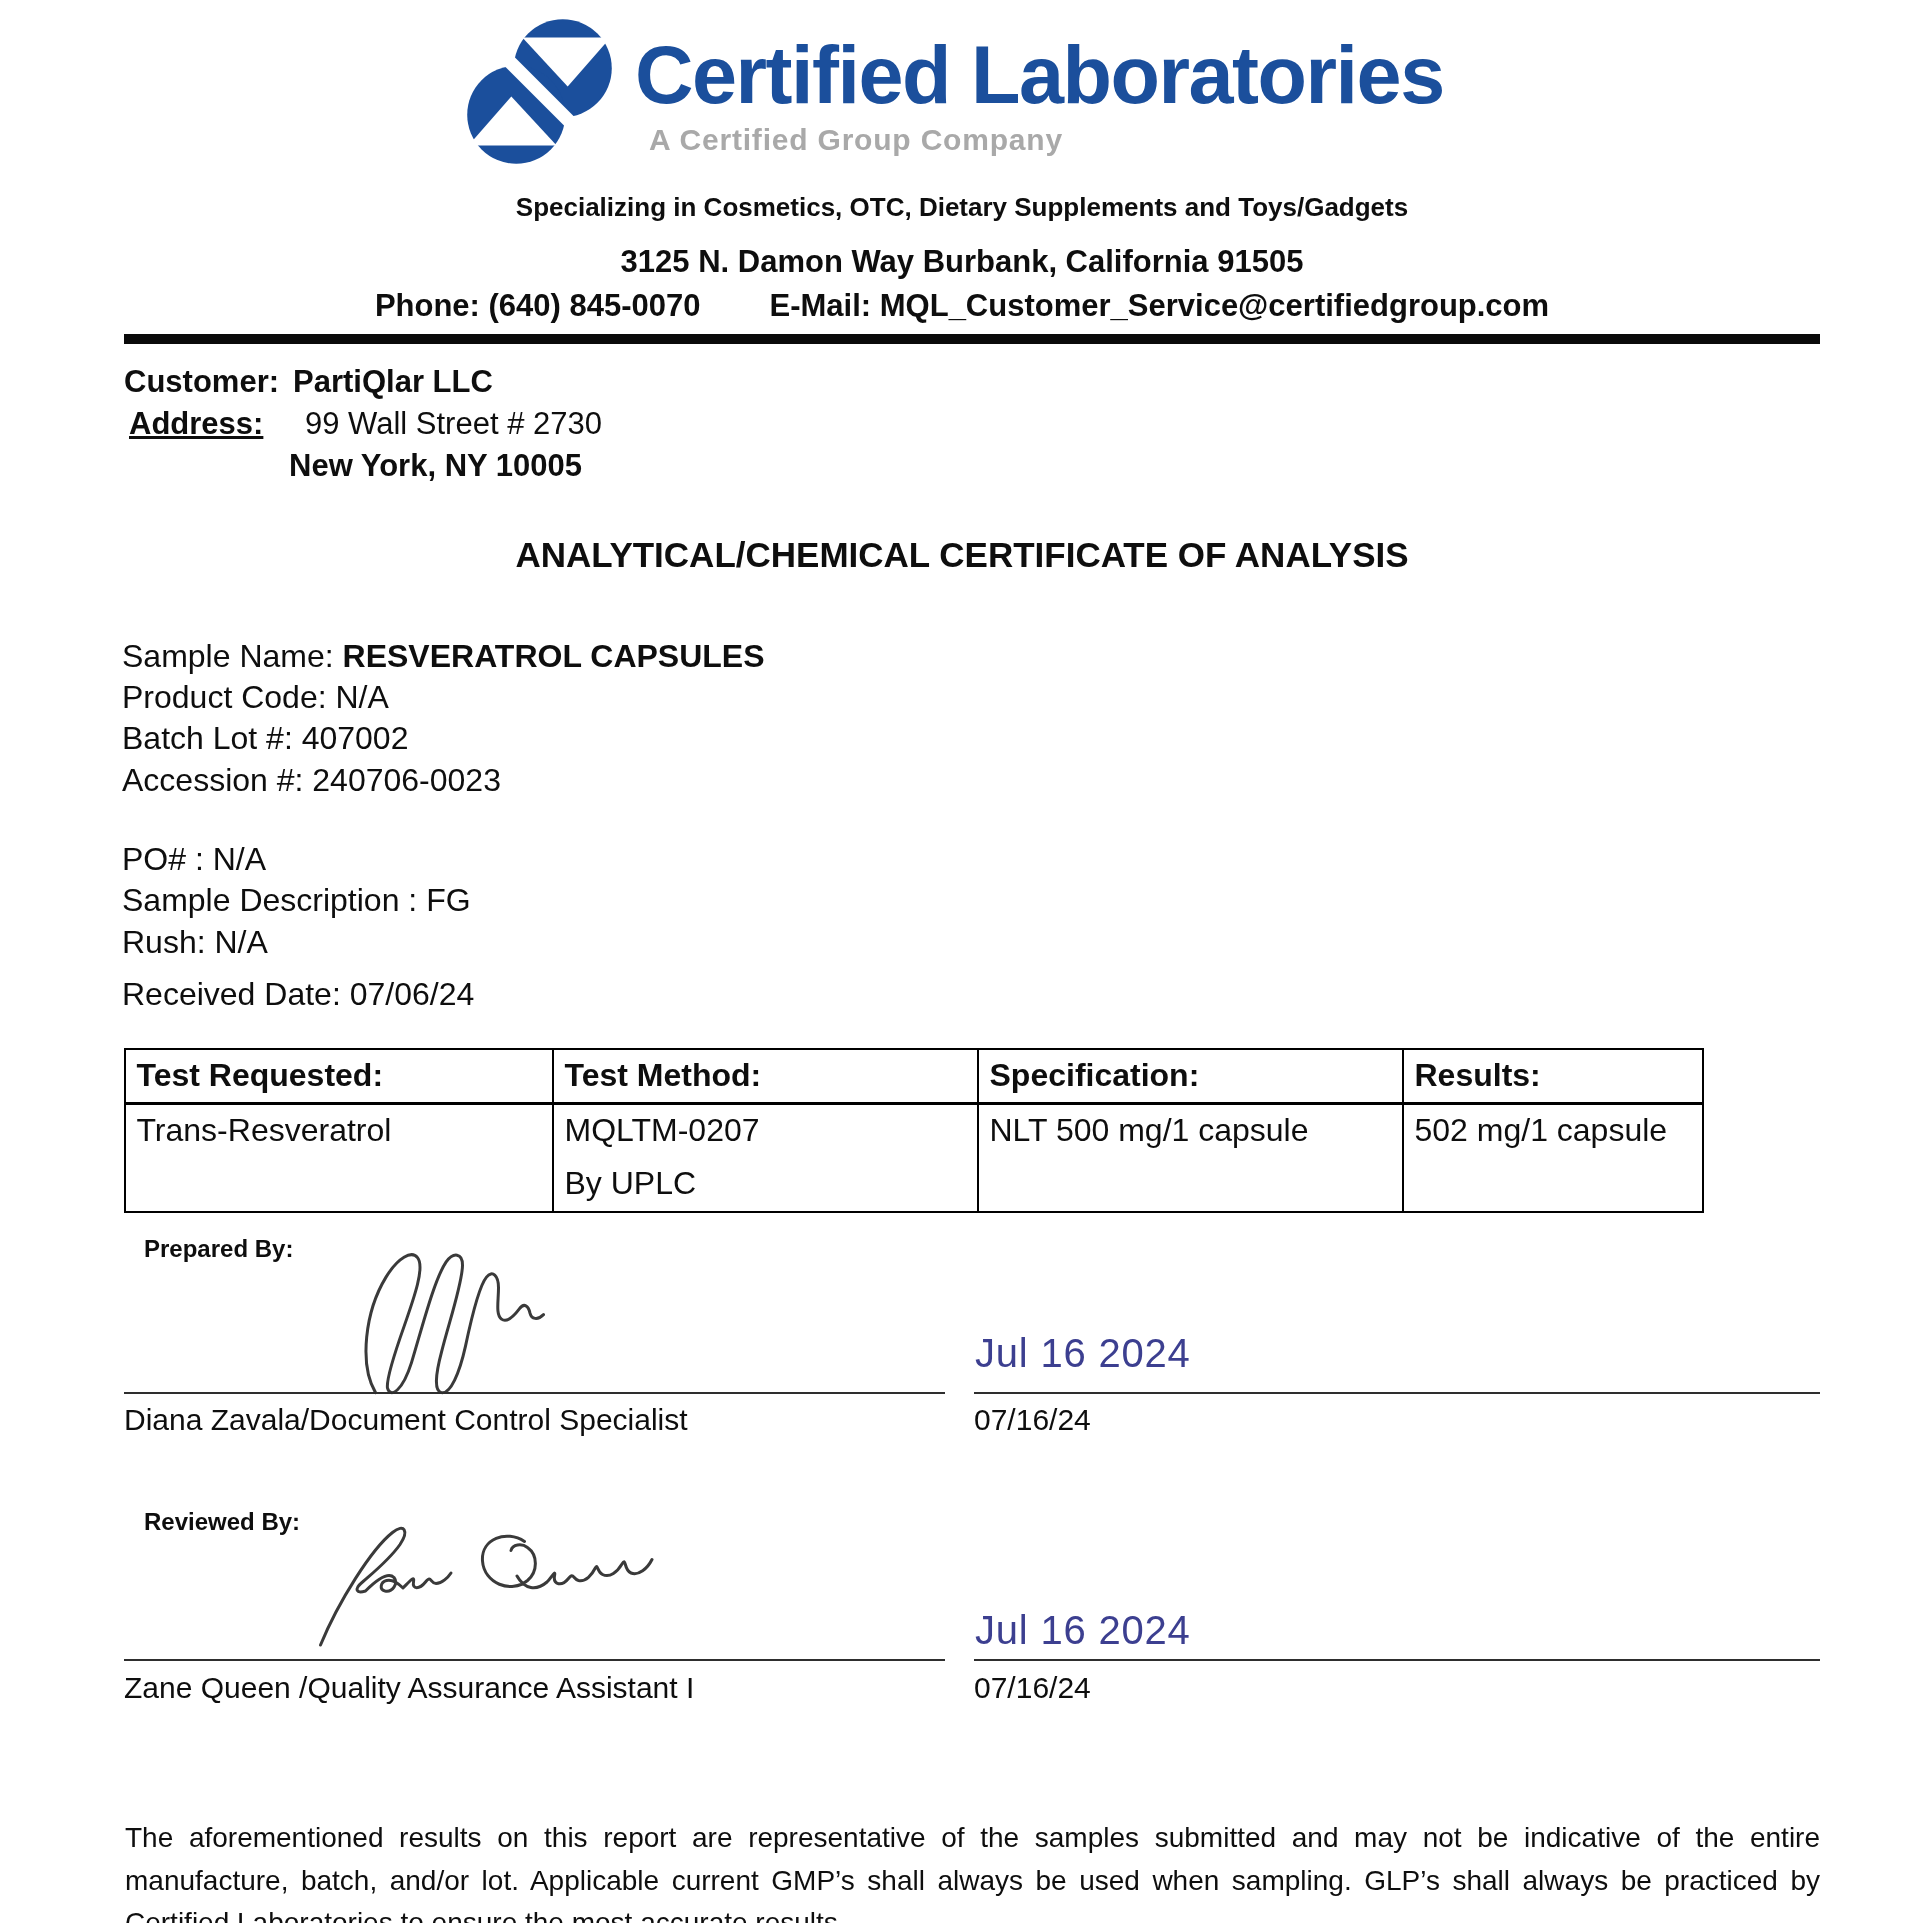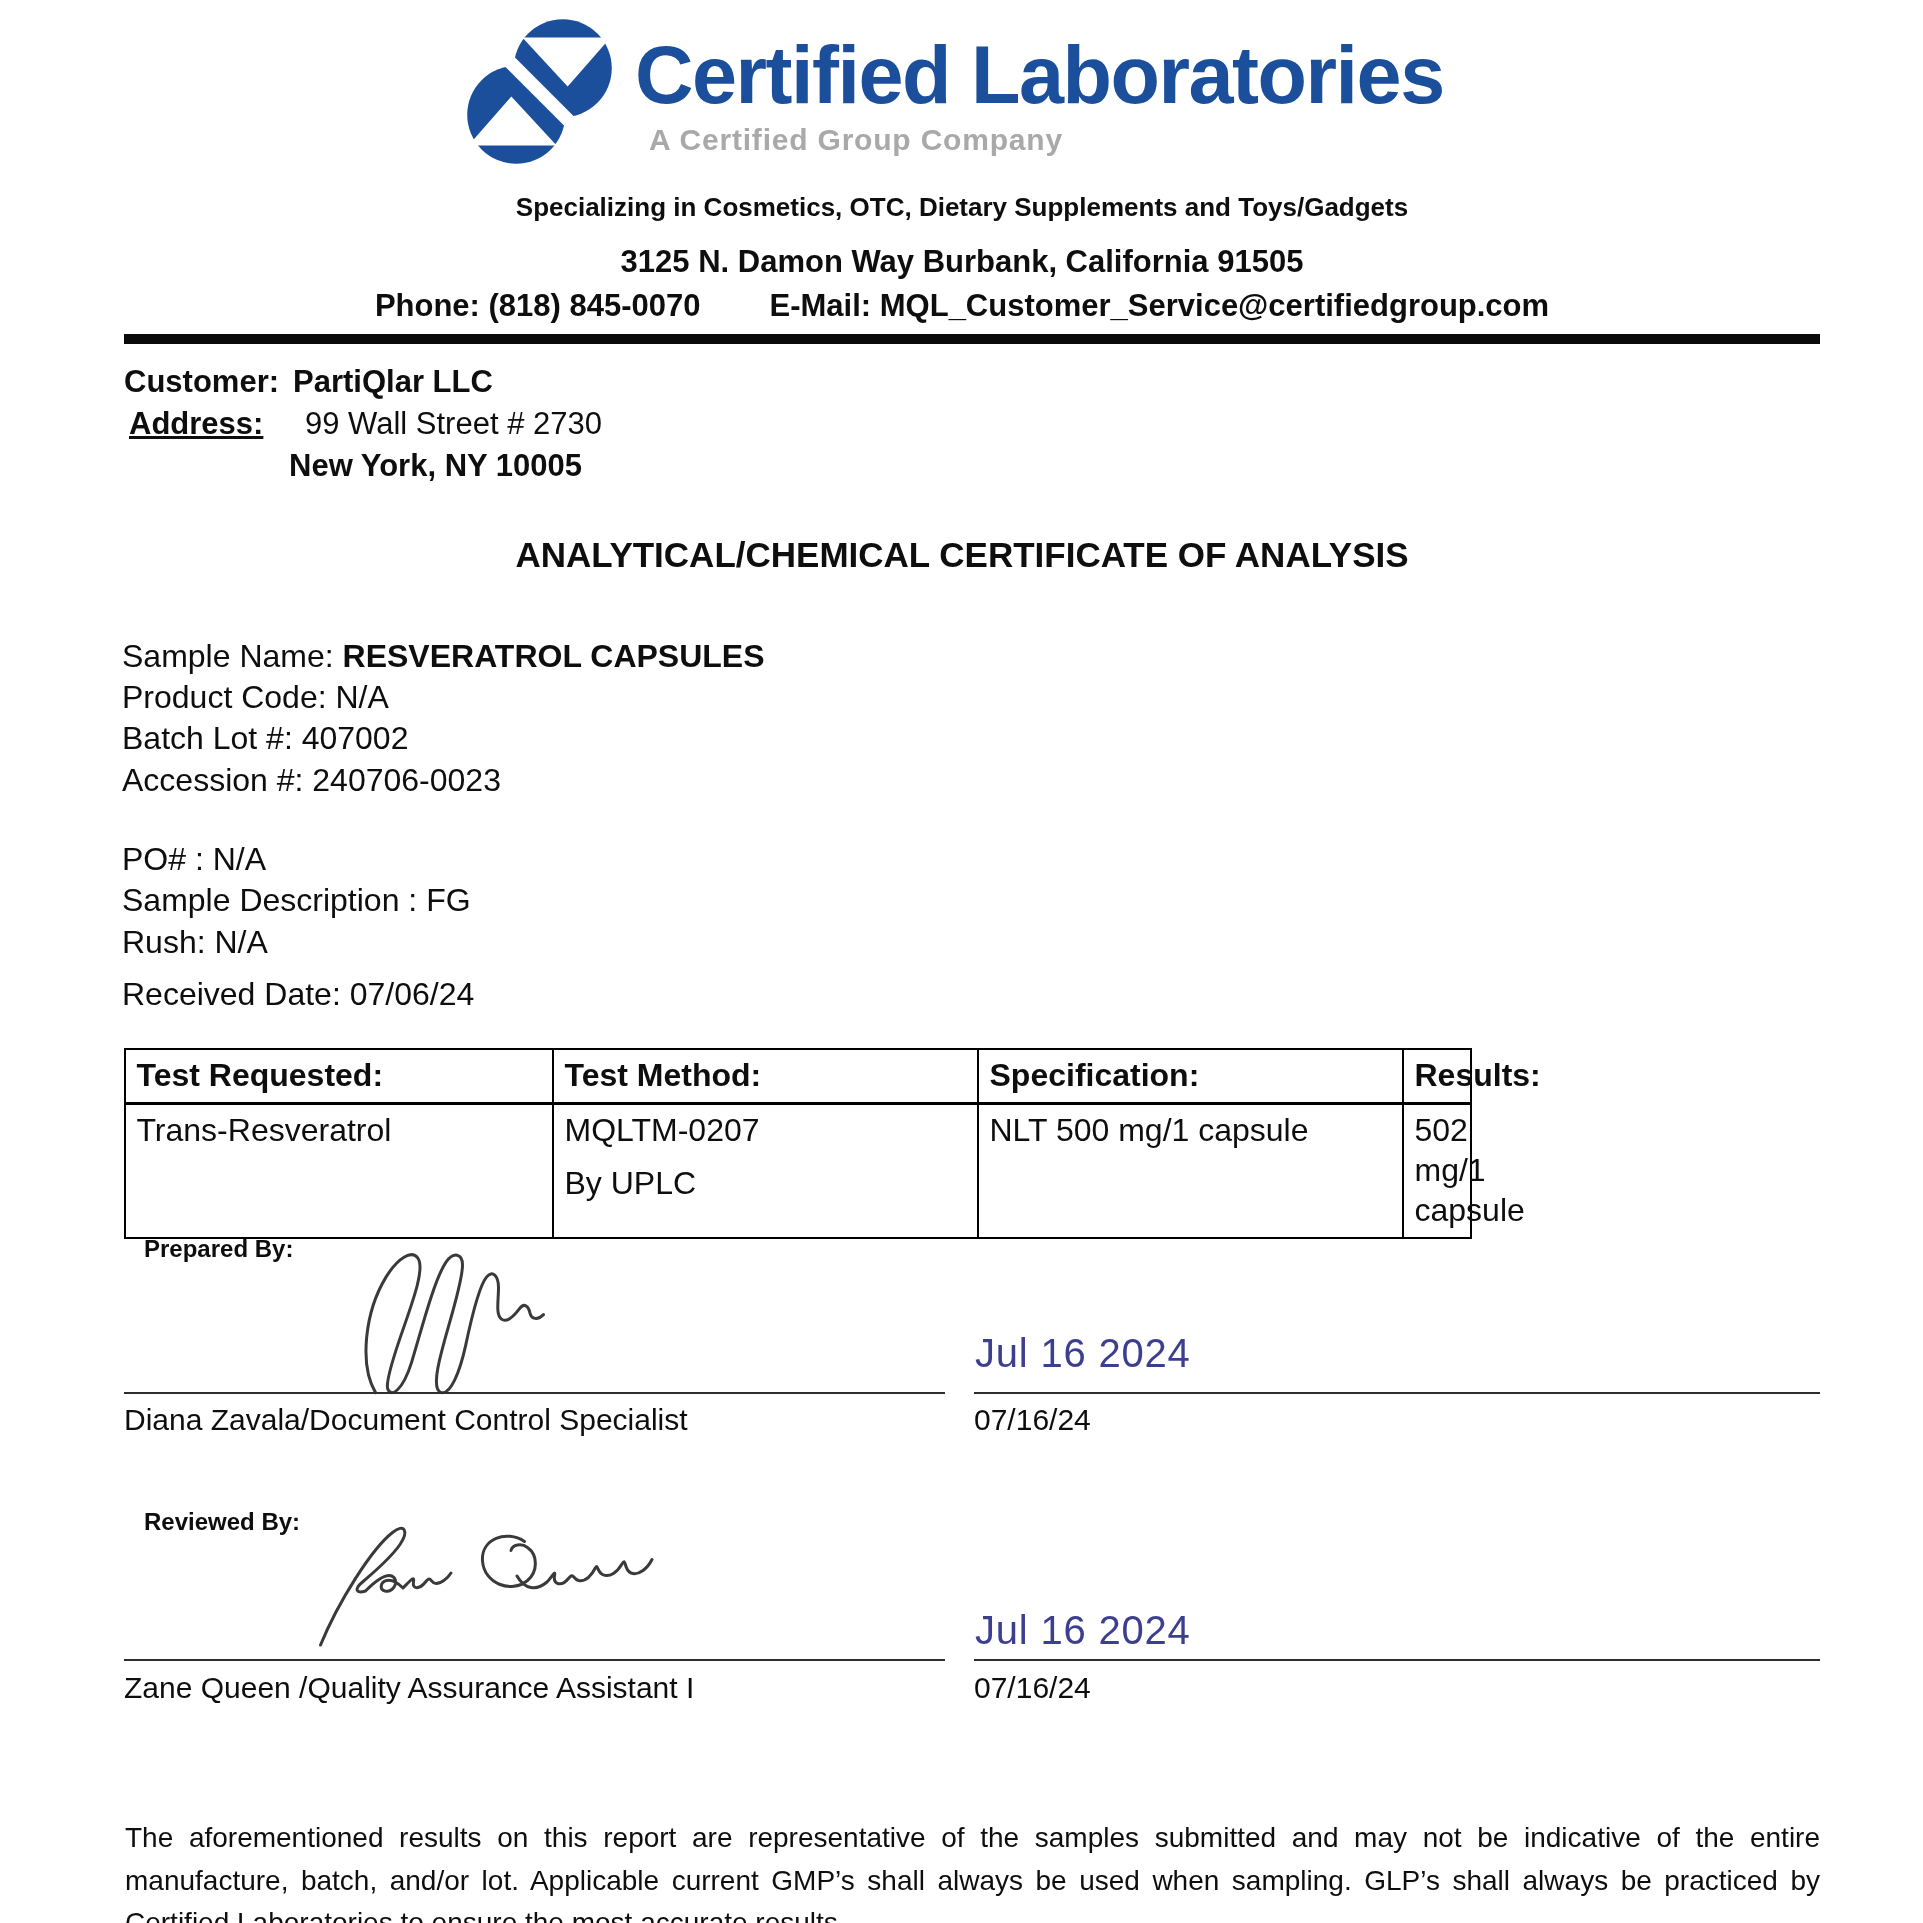--- a/index.html
+++ b/index.html
@@ -97,7 +97,7 @@
   <div class="abs center tagline">Specializing in Cosmetics, OTC, Dietary Supplements and Toys/Gadgets</div>
   <div class="abs center addr-line">3125 N. Damon Way Burbank, California 91505</div>
   <div class="abs center contact-line">
-    <span>Phone: (818) 845-0070</span><span class="email-part">E-Mail: MQL_Customer_Service@certifiedgroup.com</span>
+    <span>Phone: (640) 845-0070</span><span class="email-part">E-Mail: MQL_Customer_Service@certifiedgroup.com</span>
   </div>
   <div class="abs thick-rule"></div>
 

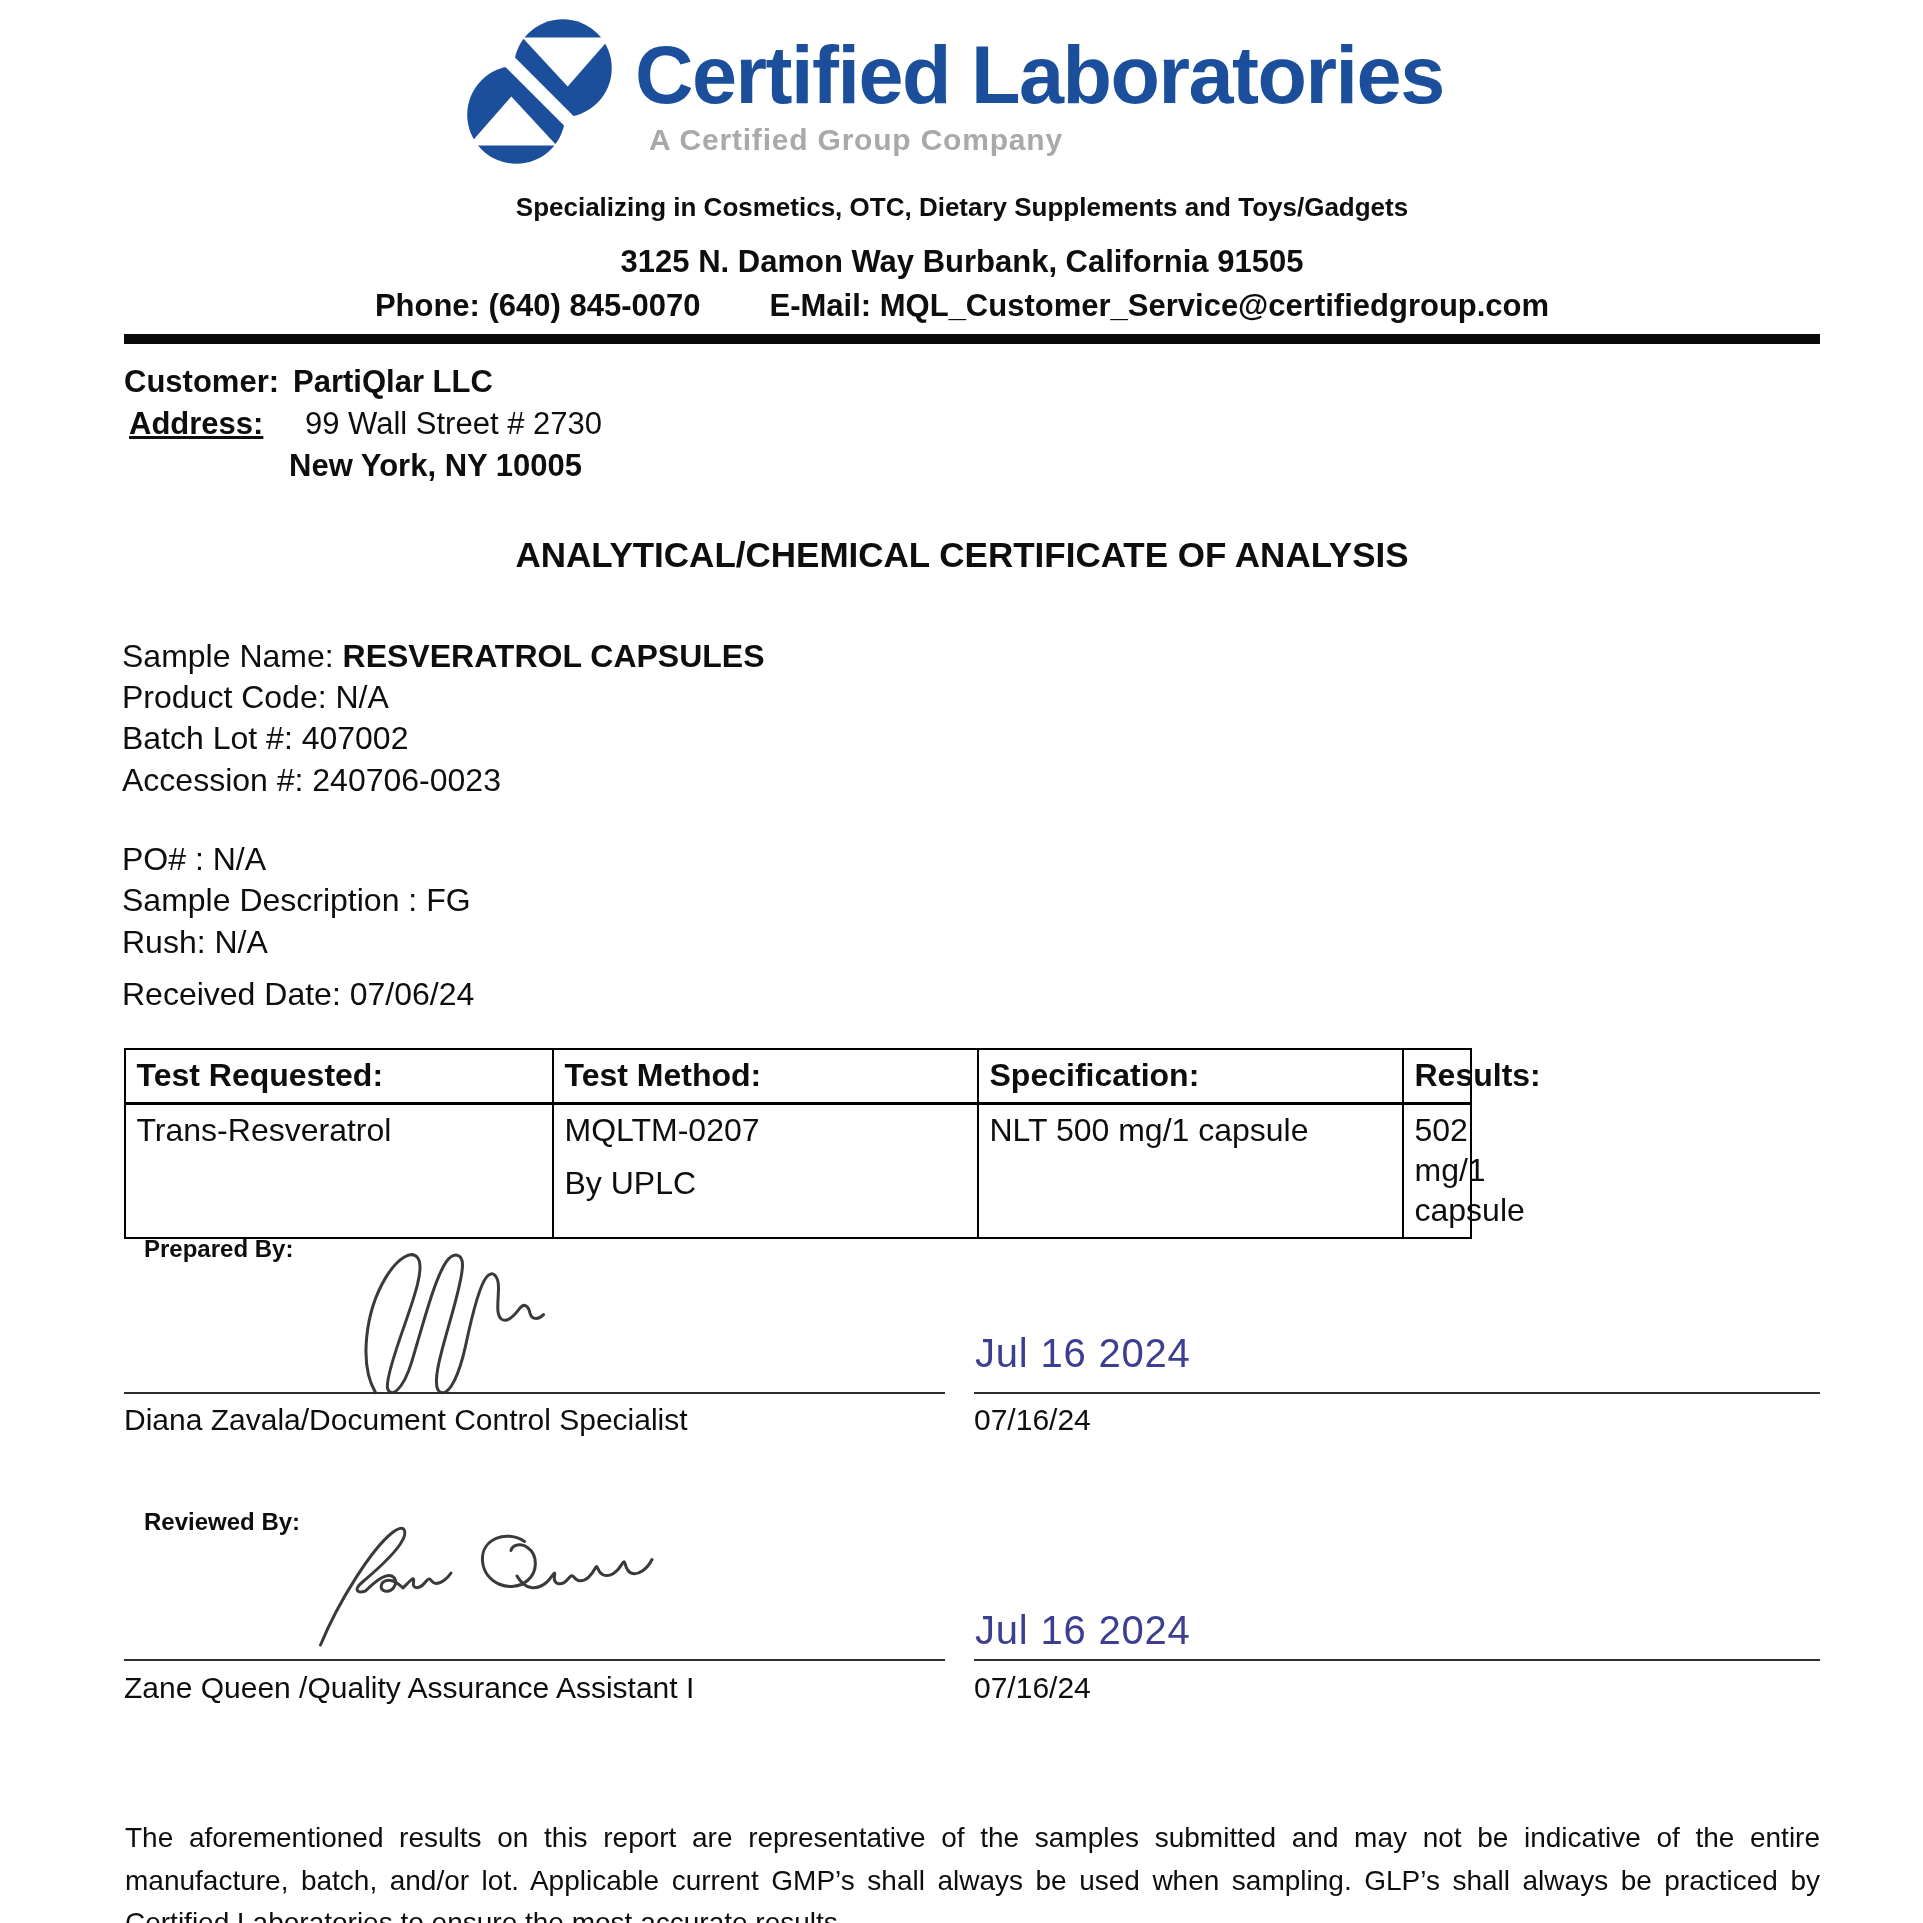--- a/index.html
+++ b/index.html
@@ -48,7 +48,7 @@
 
   
   .results-table{
-    left:124px;top:1048px;width:1348px;
+    left:124px;top:1048px;width:1580px;
     border-collapse:collapse;table-layout:fixed;
     font-size:32px;
   }

